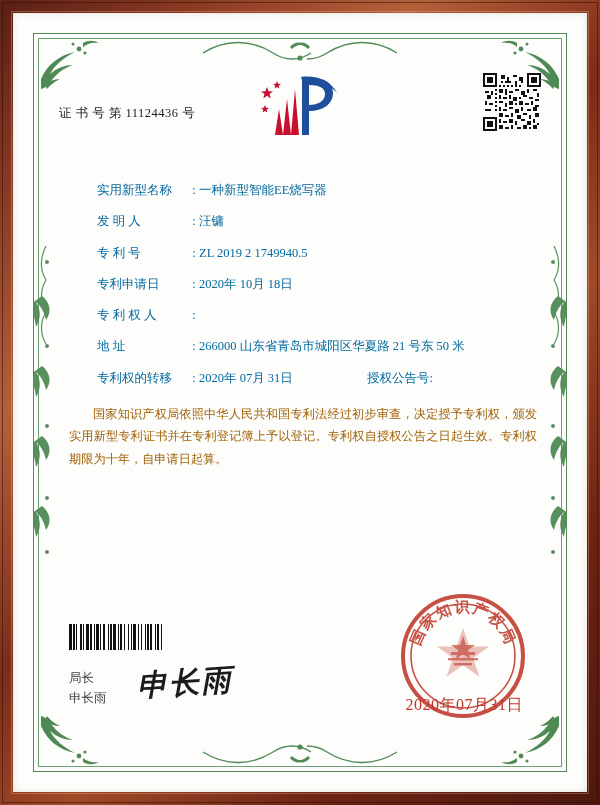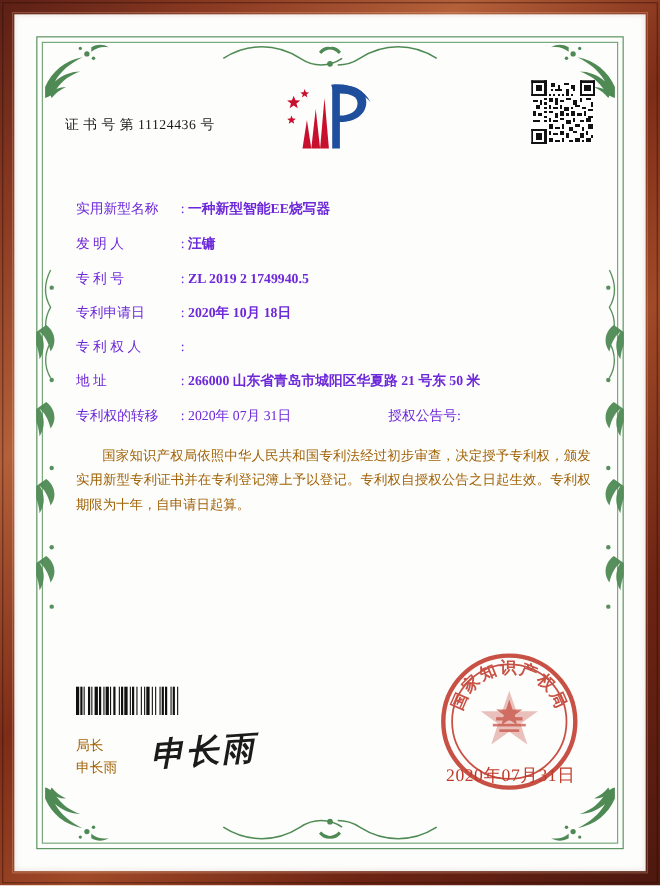--- a/index.html
+++ b/index.html
@@ -137,8 +137,9 @@
     align-items: center;
     margin-bottom: 12.5px;
     font-size: 12.5px;
-    color: #6d28d9;
+    color: #0369a1;
     line-height: 1.5;
+    margin-left: 28px;
   }
   .field-label {
     flex: 0 0 92px;

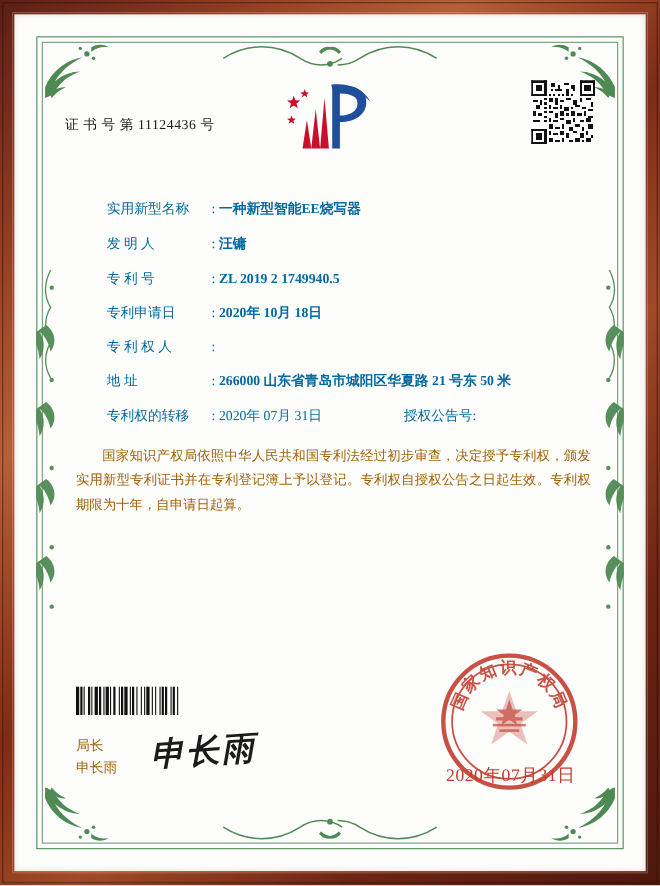--- a/index.html
+++ b/index.html
@@ -154,7 +154,6 @@
   .field-value {
     flex: 1 1 auto;
     word-break: break-all;
-    font-weight: bold;
   }
   .field-value.serif-num {
     font-family: "Liberation Serif", serif;

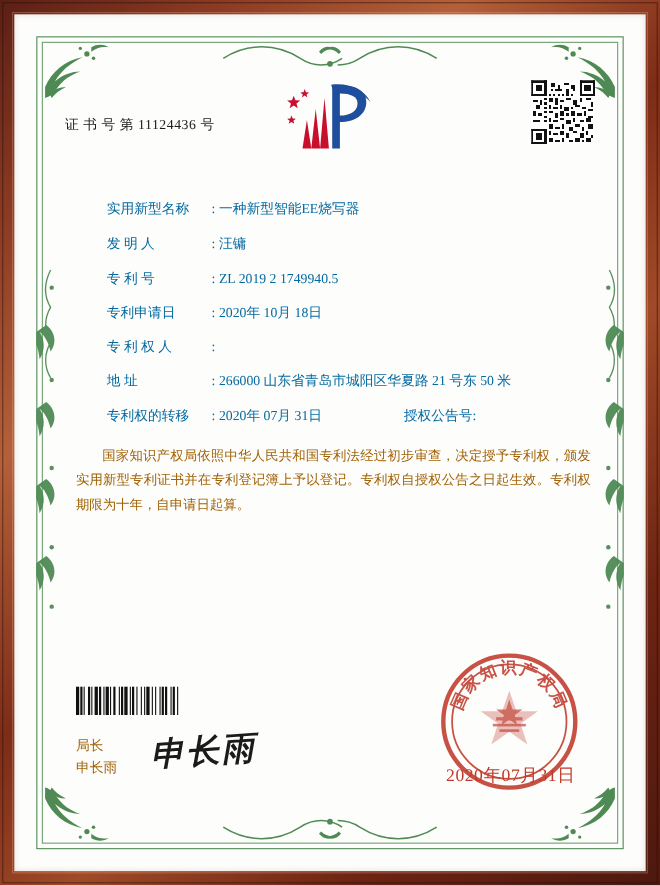--- a/index.html
+++ b/index.html
@@ -210,7 +210,7 @@
     left: 10px;
     bottom: 34px;
     font-size: 12.5px;
-    color: #a16207;
+    color: #404040;
     line-height: 1.6;
   }
   .sign-script {

